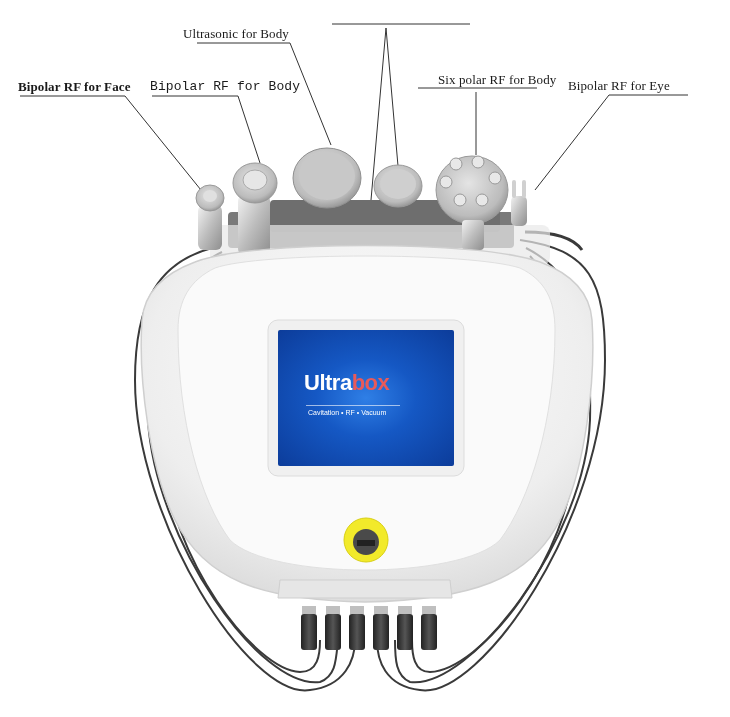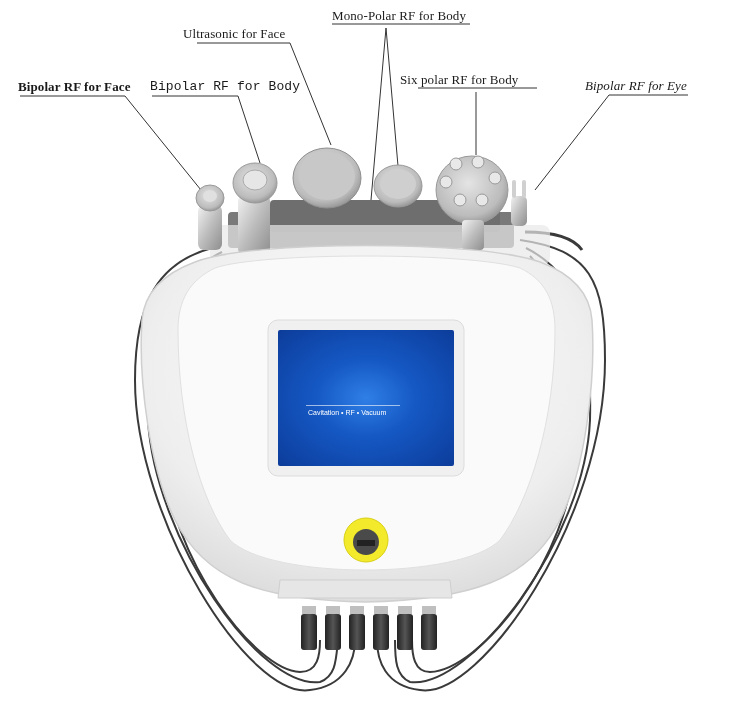--- a/index.html
+++ b/index.html
@@ -164,7 +164,6 @@
   <div class="label" style="left:18px; top:79px;font-weight:bold;">Bipolar RF for Face</div>
   <div class="label" style="left:150px; top:79px;font-family:Liberation Mono, monospace;">Bipolar RF for Body</div>
   <div class="label" style="left:183px; top:26px;">Ultrasonic for Face</div>
-  <div class="label" style="left:332px; top:8px;">Mono-Polar RF for Body</div>
   <div class="label" style="left:400px; top:72px;text-align:center;">Six polar RF for Body</div>
   <div class="label" style="left:585px; top:78px;font-style:italic;">Bipolar RF for Eye</div>
 

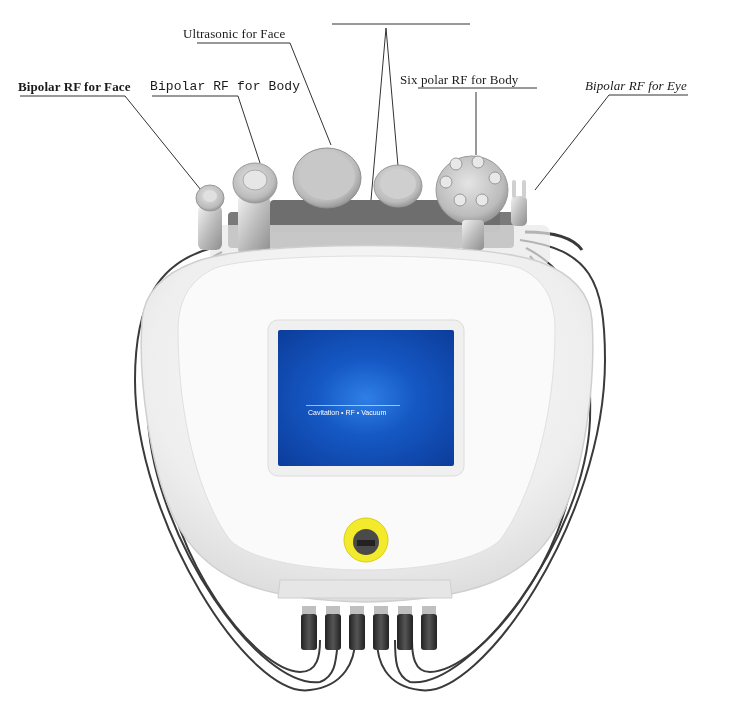--- a/index.html
+++ b/index.html
@@ -163,7 +163,7 @@
 
   <div class="label" style="left:18px; top:79px;font-weight:bold;">Bipolar RF for Face</div>
   <div class="label" style="left:150px; top:79px;font-family:Liberation Mono, monospace;">Bipolar RF for Body</div>
-  <div class="label" style="left:183px; top:26px;">Ultrasonic for Face</div>
+  <div class="label" style="left:183px; top:26px;">Ultrasonic for Body</div>
   <div class="label" style="left:400px; top:72px;text-align:center;">Six polar RF for Body</div>
   <div class="label" style="left:585px; top:78px;font-style:italic;">Bipolar RF for Eye</div>
 

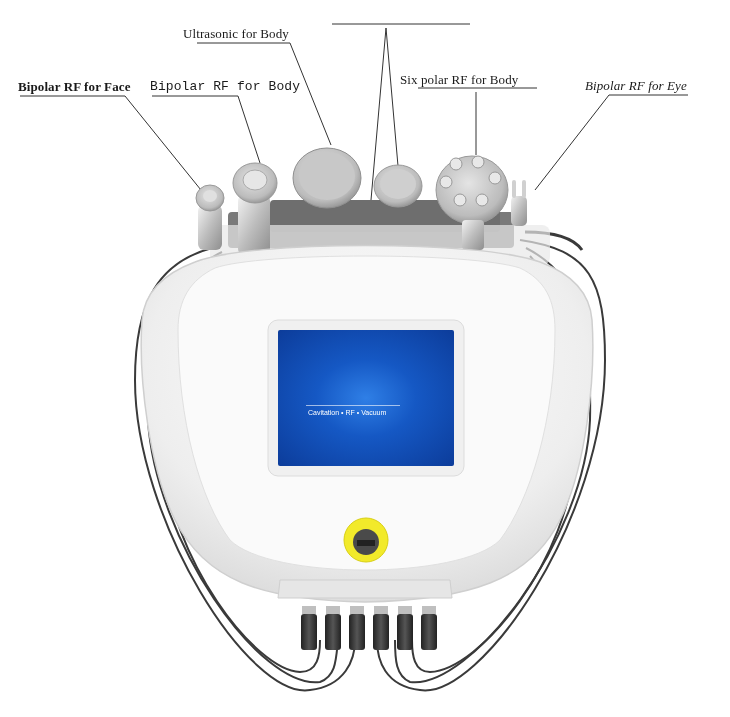--- a/index.html
+++ b/index.html
@@ -164,7 +164,7 @@
   <div class="label" style="left:18px; top:79px;font-weight:bold;">Bipolar RF for Face</div>
   <div class="label" style="left:150px; top:79px;font-family:Liberation Mono, monospace;">Bipolar RF for Body</div>
   <div class="label" style="left:183px; top:26px;">Ultrasonic for Body</div>
-  <div class="label" style="left:400px; top:72px;text-align:center;">Six polar RF for Body</div>
+  <div class="label" style="left:438px; top:72px;text-align:center;">Six polar RF for Body</div>
   <div class="label" style="left:585px; top:78px;font-style:italic;">Bipolar RF for Eye</div>
 
 </div>

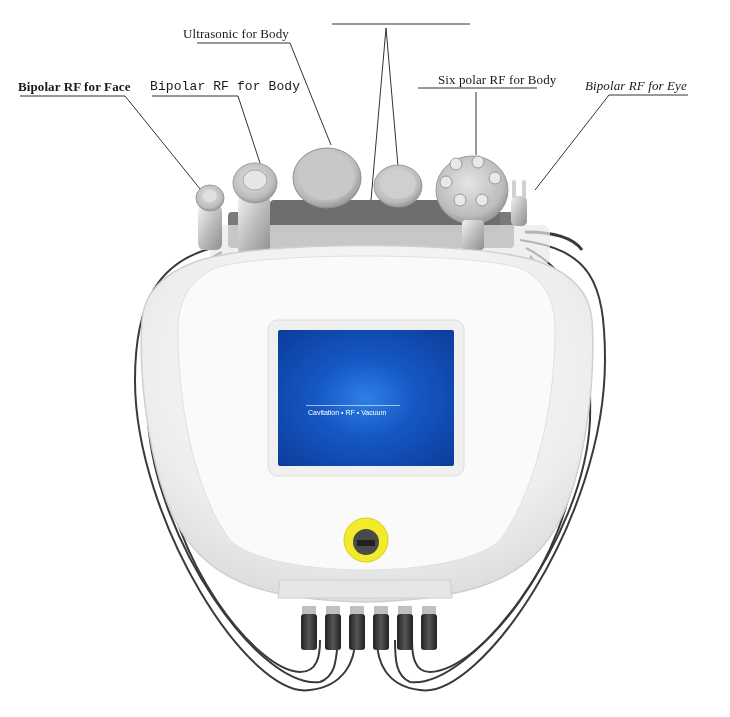--- a/index.html
+++ b/index.html
@@ -165,7 +165,7 @@
   <div class="label" style="left:150px; top:79px;font-family:Liberation Mono, monospace;">Bipolar RF for Body</div>
   <div class="label" style="left:183px; top:26px;">Ultrasonic for Body</div>
   <div class="label" style="left:438px; top:72px;text-align:center;">Six polar RF for Body</div>
-  <div class="label" style="left:585px; top:78px;font-style:italic;">Bipolar RF for Eye</div>
+  <div class="label" style="left:568px; top:78px;">Bipolar RF for Eye</div>
 
 </div>
 

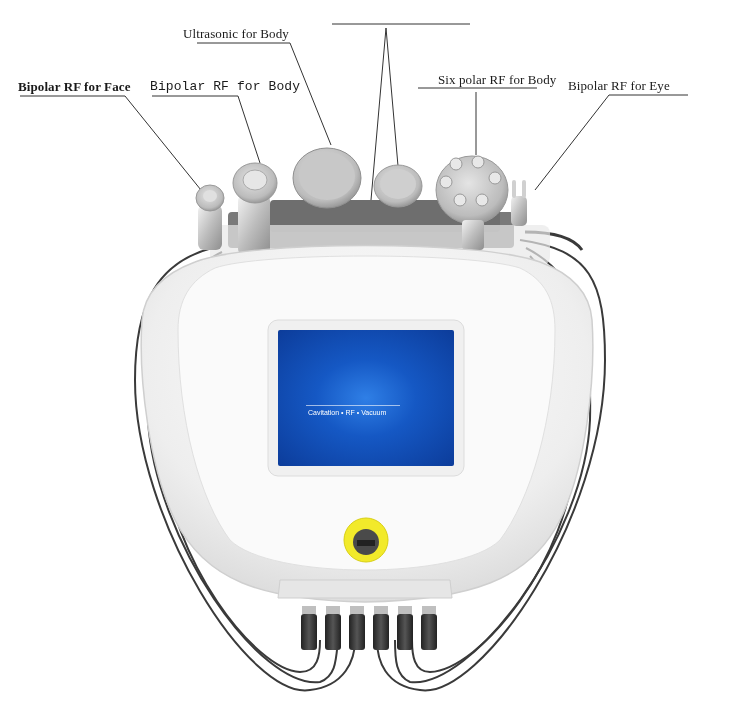--- a/index.html
+++ b/index.html
@@ -157,6 +157,9 @@
   </svg>
 
   <div class="screen">
+    <div class="brand">
+      <span class="a">Ultra</span><span class="b">box</span>
+    </div>
     <div class="brand-rule"></div>
     <div class="tagline">Cavitation  •  RF  •  Vacuum</div>
   </div>

